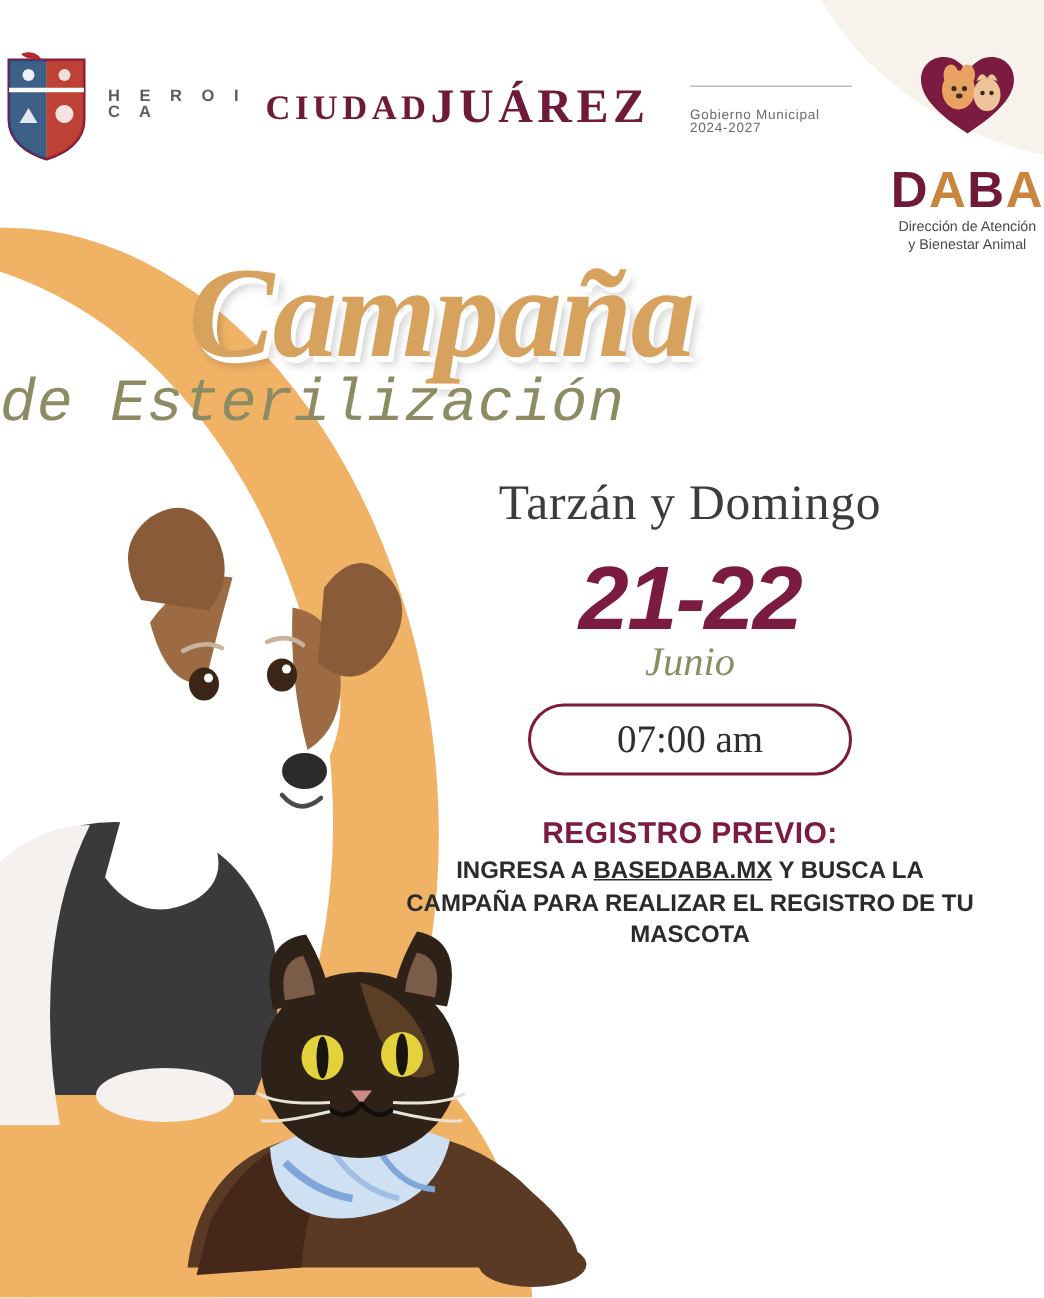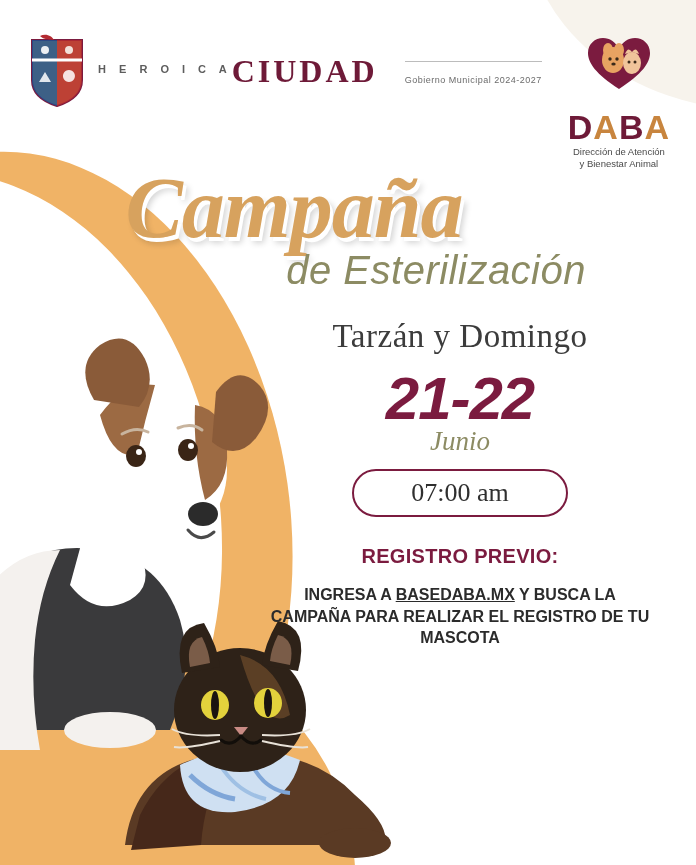--- a/index.html
+++ b/index.html
@@ -97,7 +97,7 @@
   }
   .city-name1 {
     font-family: "Liberation Serif", serif;
-    font-size: 32px;
+    font-size: 23px;
     letter-spacing: 3px;
     color: #6e1a38;
     font-weight: bold;

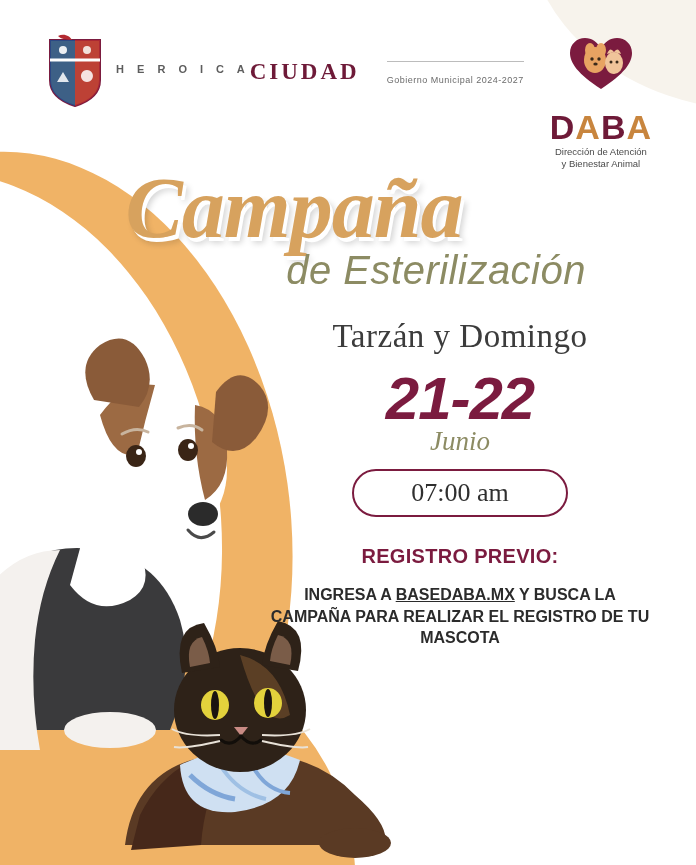--- a/index.html
+++ b/index.html
@@ -313,6 +313,7 @@
       <div class="city-text">
         <div class="city-heroica">H E R O I C A</div>
         <div class="city-name1">CIUDAD</div>
+        <div class="city-name2">JUÁREZ</div>
         <div class="city-sub">Gobierno Municipal 2024-2027</div>
       </div>
     </div>

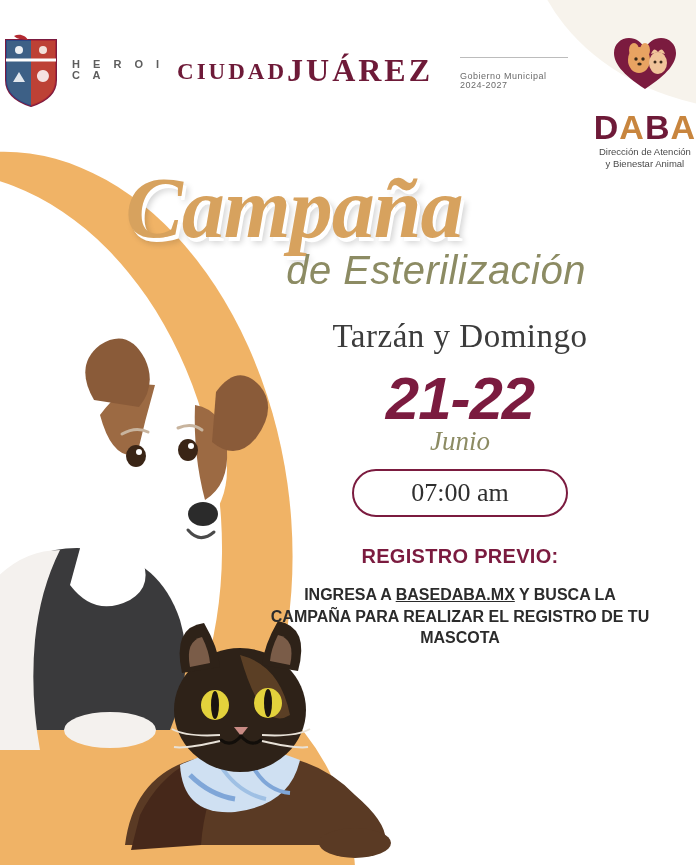--- a/index.html
+++ b/index.html
@@ -170,8 +170,8 @@
     left: 0;
     top: 248px;
     width: 586px;
-    text-align: right;
-    font-family: Liberation Sans, sans-serif;
+    text-align: left;
+    font-family: Liberation Mono, monospace;
     font-style: italic;
     font-size: 40px;
     color: #8c8b63;

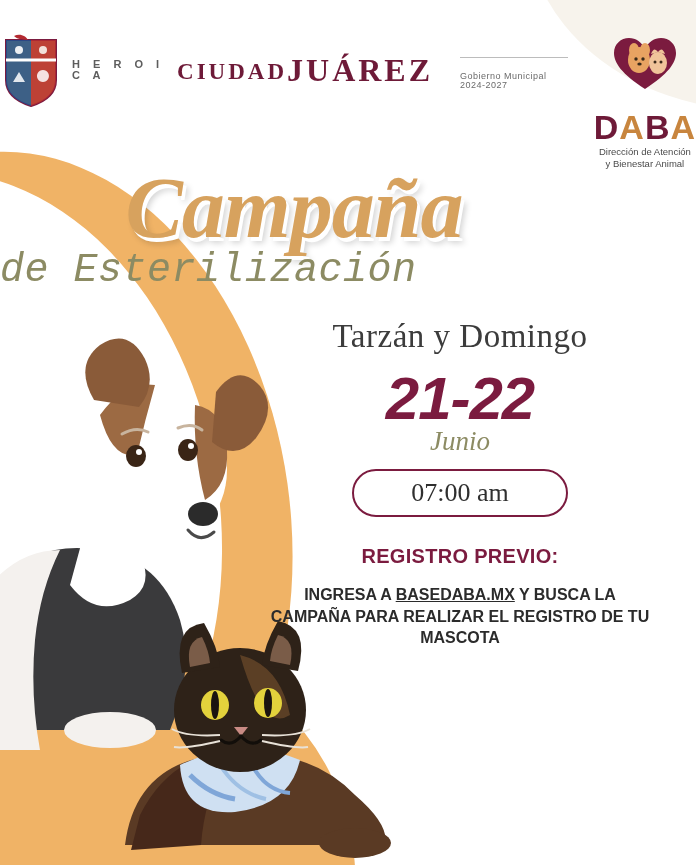--- a/index.html
+++ b/index.html
@@ -259,7 +259,7 @@
     letter-spacing: 0.3px;
   }
   .registro-body {
-    margin-top: 16px;
+    margin-top: 2px;
     font-weight: bold;
     font-size: 16px;
     color: #2b2b2b;

